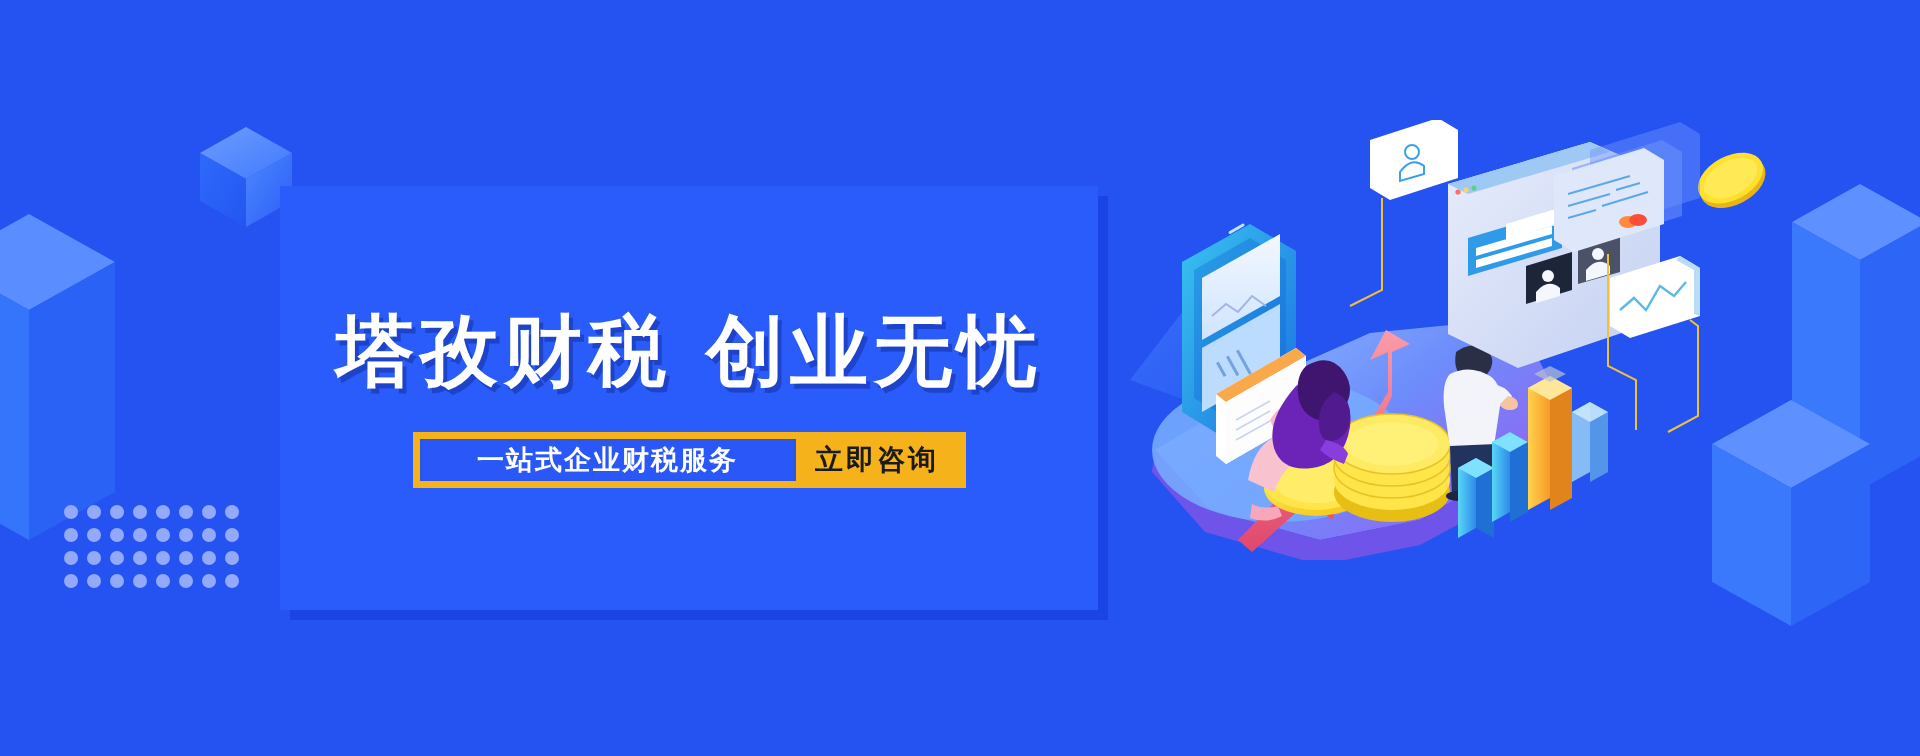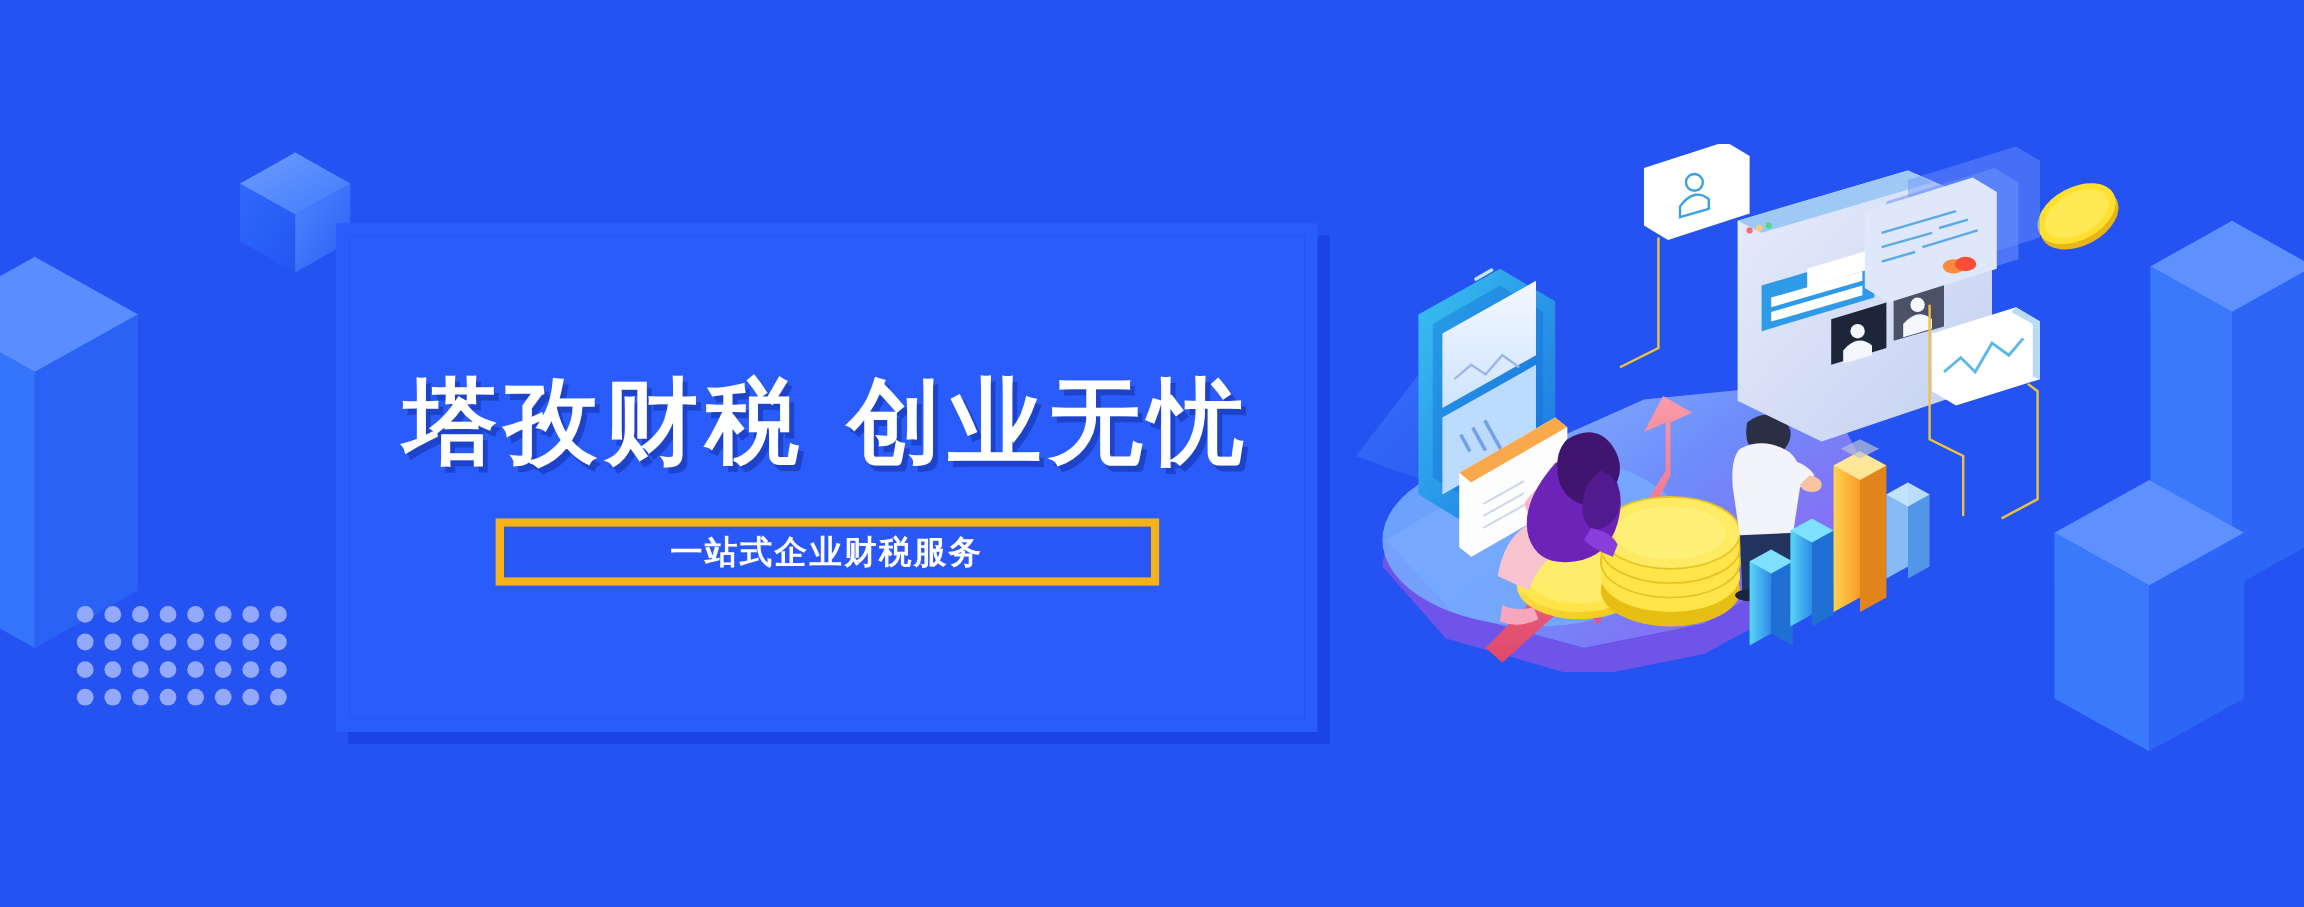--- a/index.html
+++ b/index.html
@@ -200,6 +200,7 @@
 
     <div class="cta">
       <div class="cta-tag">一站式企业财税服务</div>
+      <div class="cta-btn">立即咨询</div>
     </div>
   </div>
 

